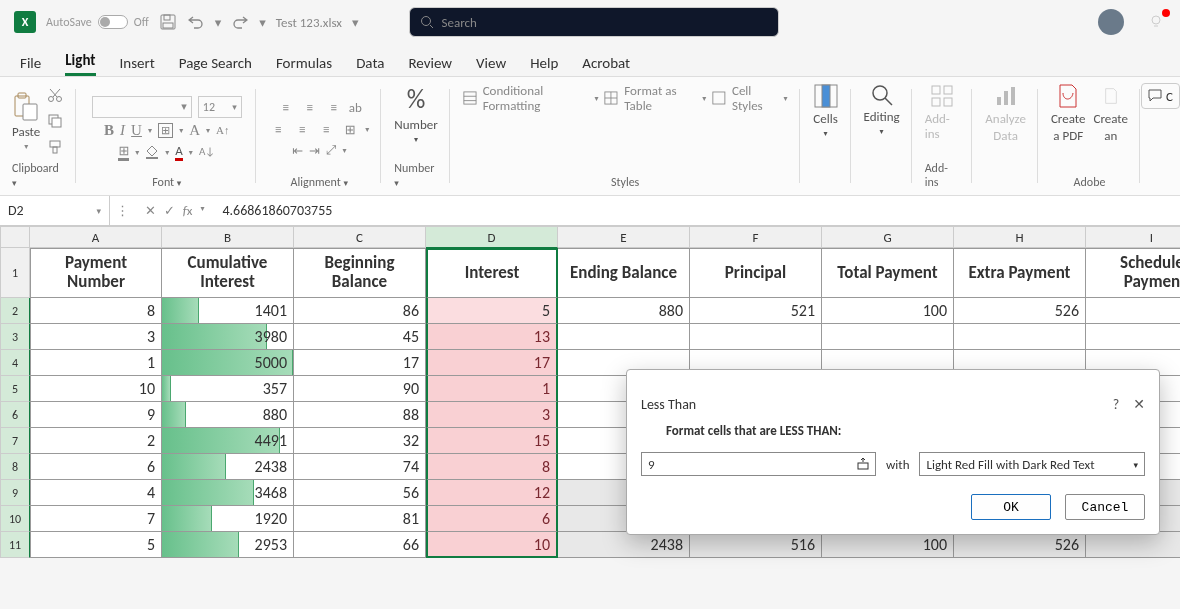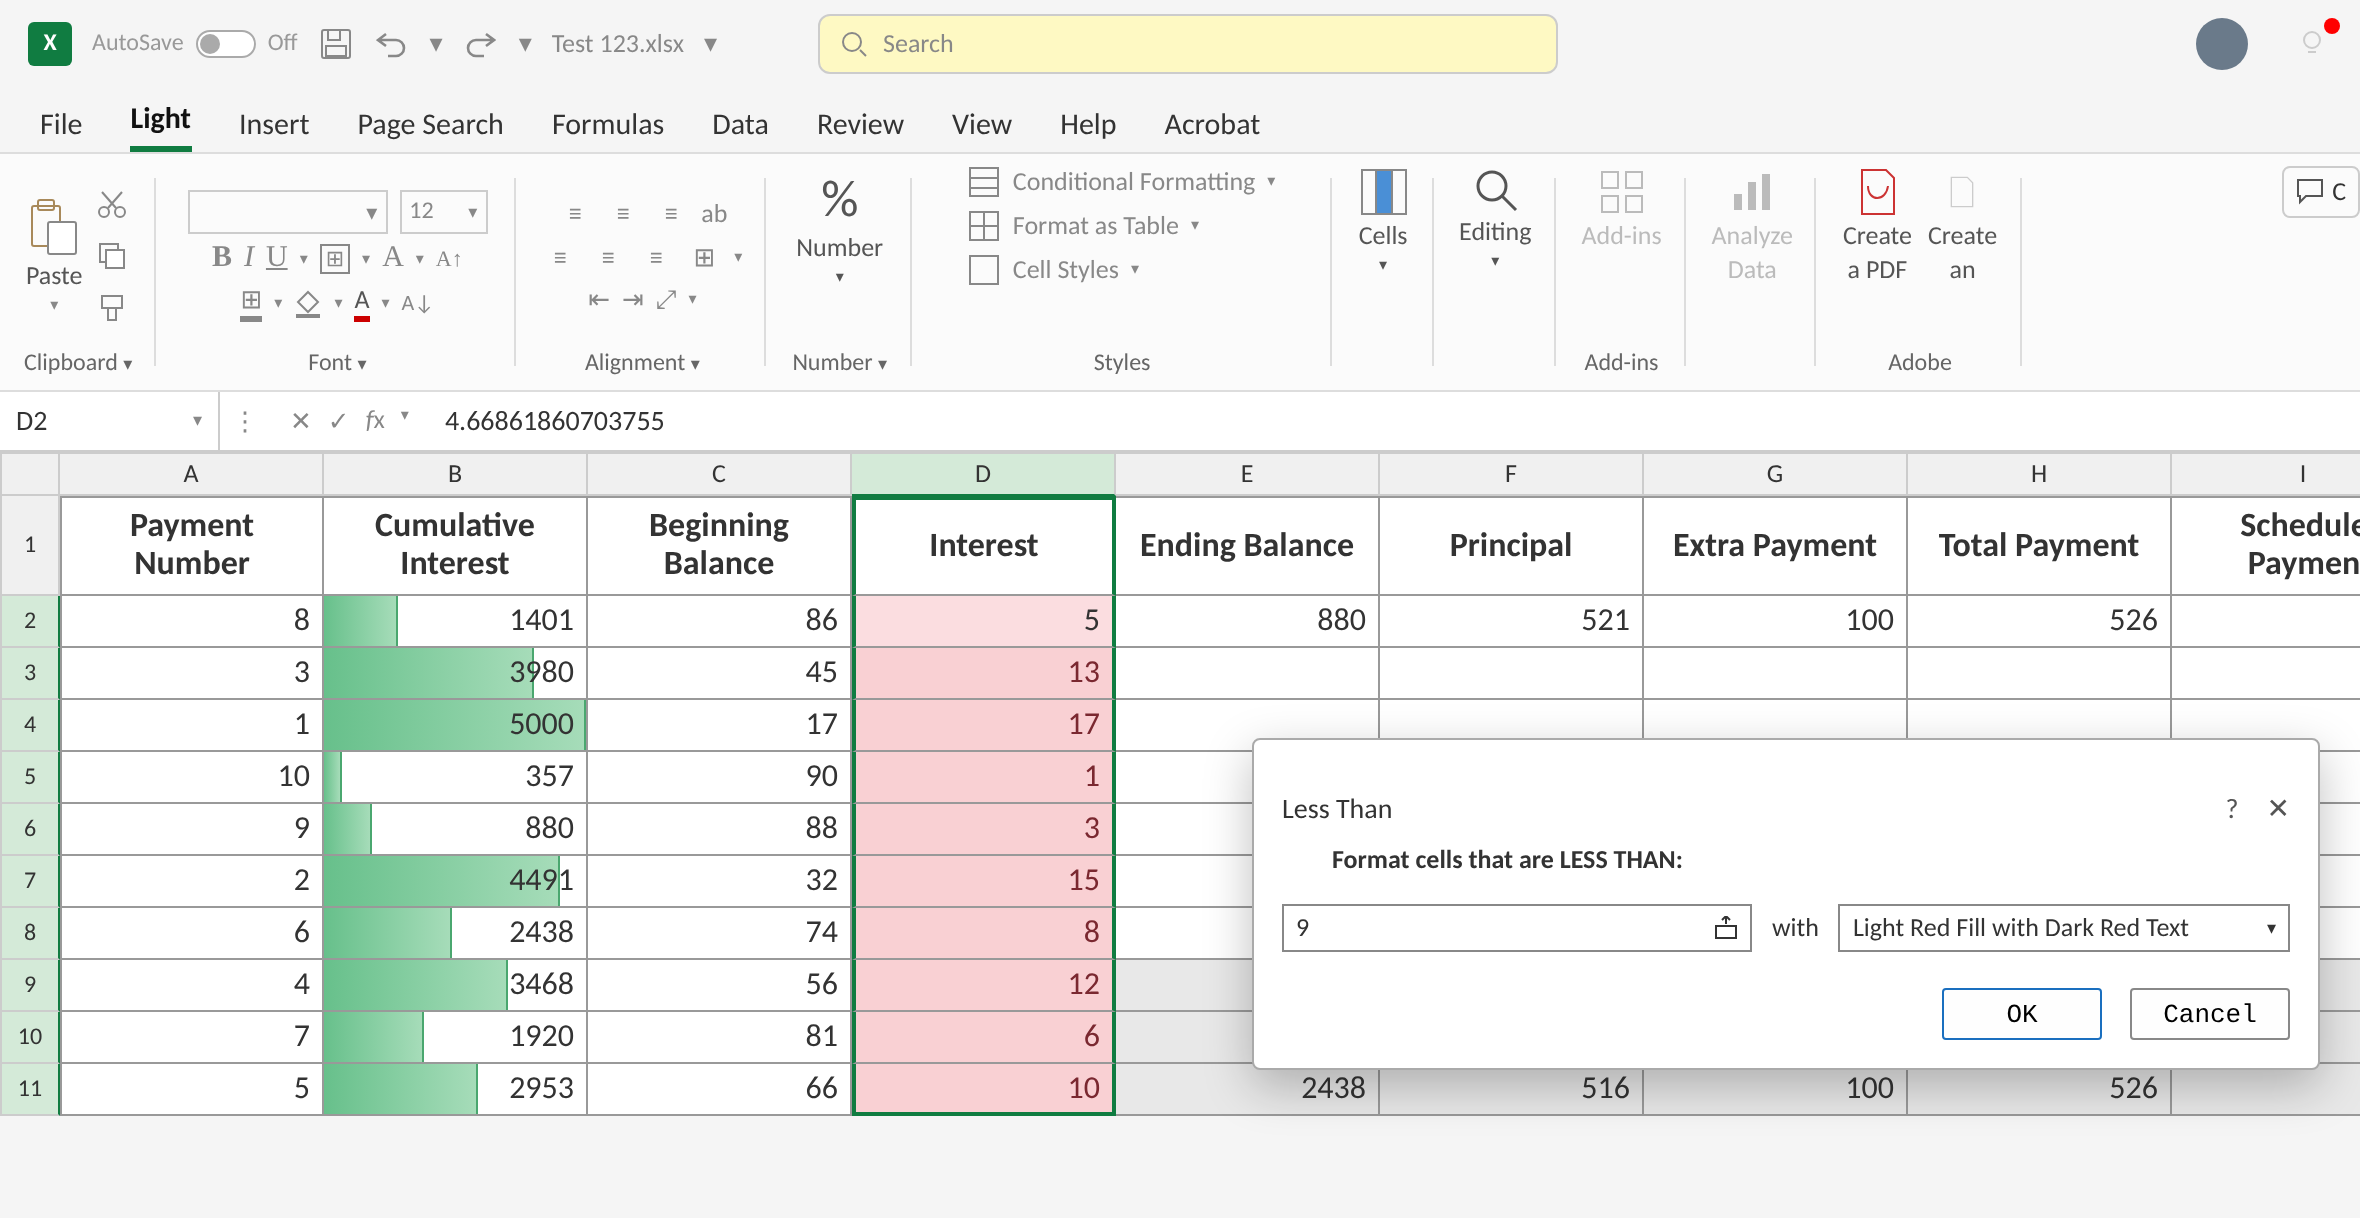--- a/index.html
+++ b/index.html
@@ -13,7 +13,7 @@
 .toggle::after { content: ""; position: absolute; width: 10px; height: 10px; border-radius: 50%; background: #aaa; top: 1px; left: 1px; }
 .qat-icon { width: 18px; height: 18px; color: #888; display: flex; align-items: center; justify-content: center; }
 .filename { color: #888; }
-.searchbox { margin-left: 40px; flex: 0 0 370px; height: 30px; border: 1px solid #ccc; border-radius: 6px; display: flex; align-items: center; padding: 0 10px; color: #888; gap: 8px; background: #fef9c3; }
+.searchbox { margin-left: 40px; flex: 0 0 370px; height: 30px; border: 1px solid #ccc; border-radius: 6px; display: flex; align-items: center; padding: 0 10px; color: #888; gap: 8px; background: #0f172a; }
 .avatar { margin-left: auto; width: 26px; height: 26px; border-radius: 50%; background: #6a7a8a; }
 .lightbulb { width: 18px; height: 18px; color: #ccc; margin-left: 14px; position: relative; }
 .reddot { position: absolute; top: -4px; right: -4px; width: 8px; height: 8px; background: red; border-radius: 50%; }

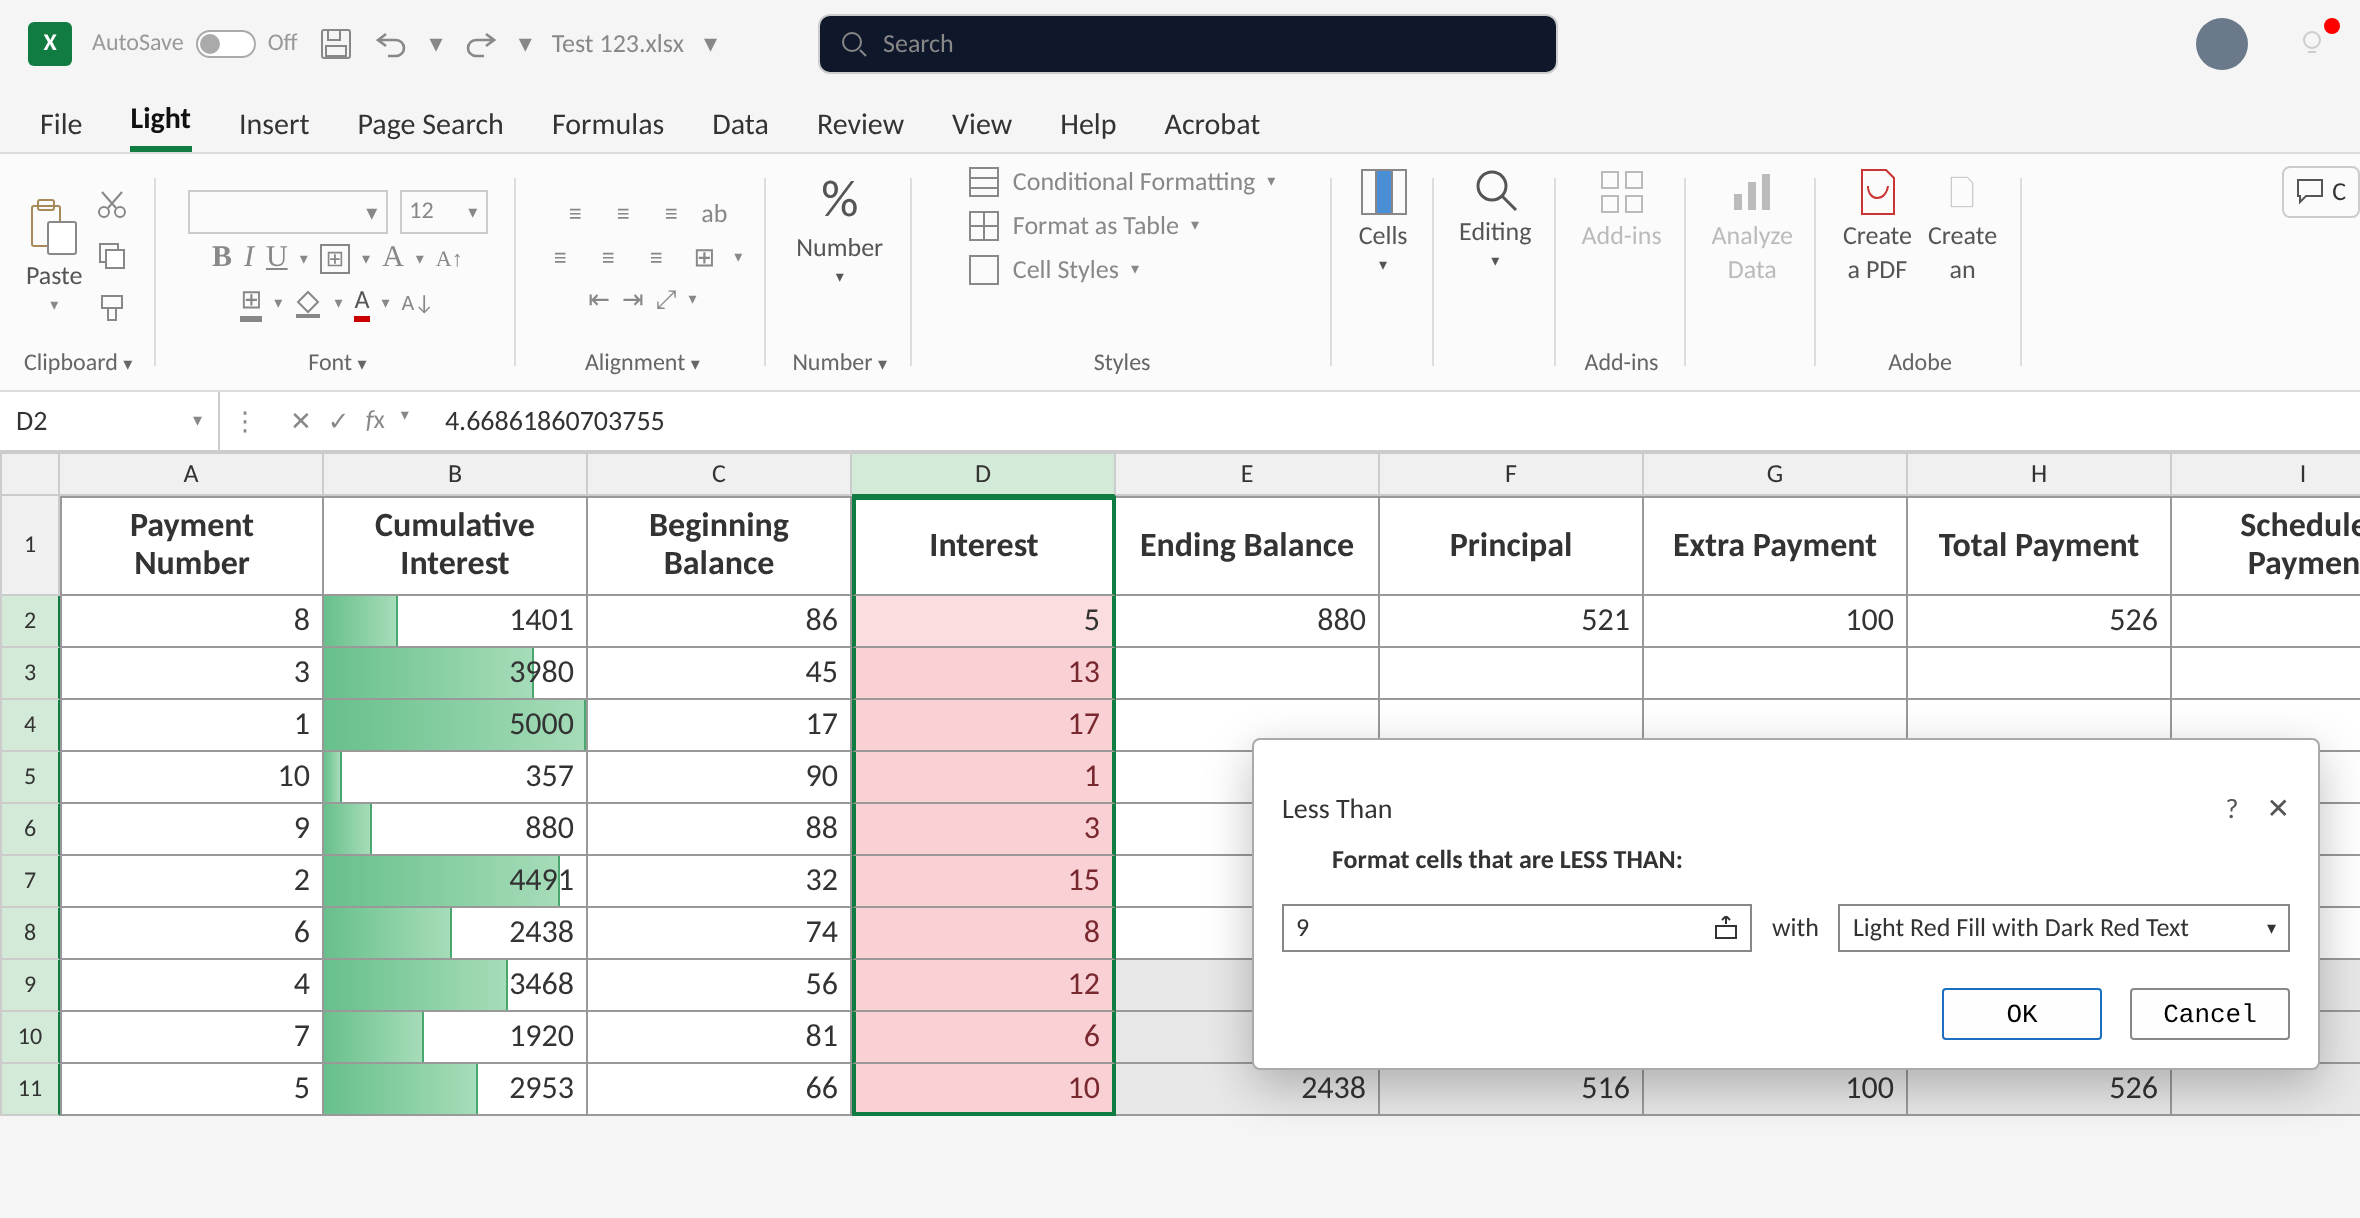--- a/index.html
+++ b/index.html
@@ -33,7 +33,7 @@
 .ico { width: 18px; height: 18px; display: inline-flex; align-items: center; justify-content: center; }
 .vbtn { display: flex; flex-direction: column; align-items: center; gap: 2px; font-size: 13px; color: #555; cursor: pointer; }
 .vbtn .glyph { font-size: 22px; }
-.styles-body { display:flex; flex-direction:column; gap: 6px; align-items:flex-start; color:#888; font-size:13px; }
+.styles-body { display:flex; flex-direction:row; gap: 6px; align-items:flex-start; color:#888; font-size:13px; }
 .styles-item { display:flex; align-items:center; gap:6px; }
 
 

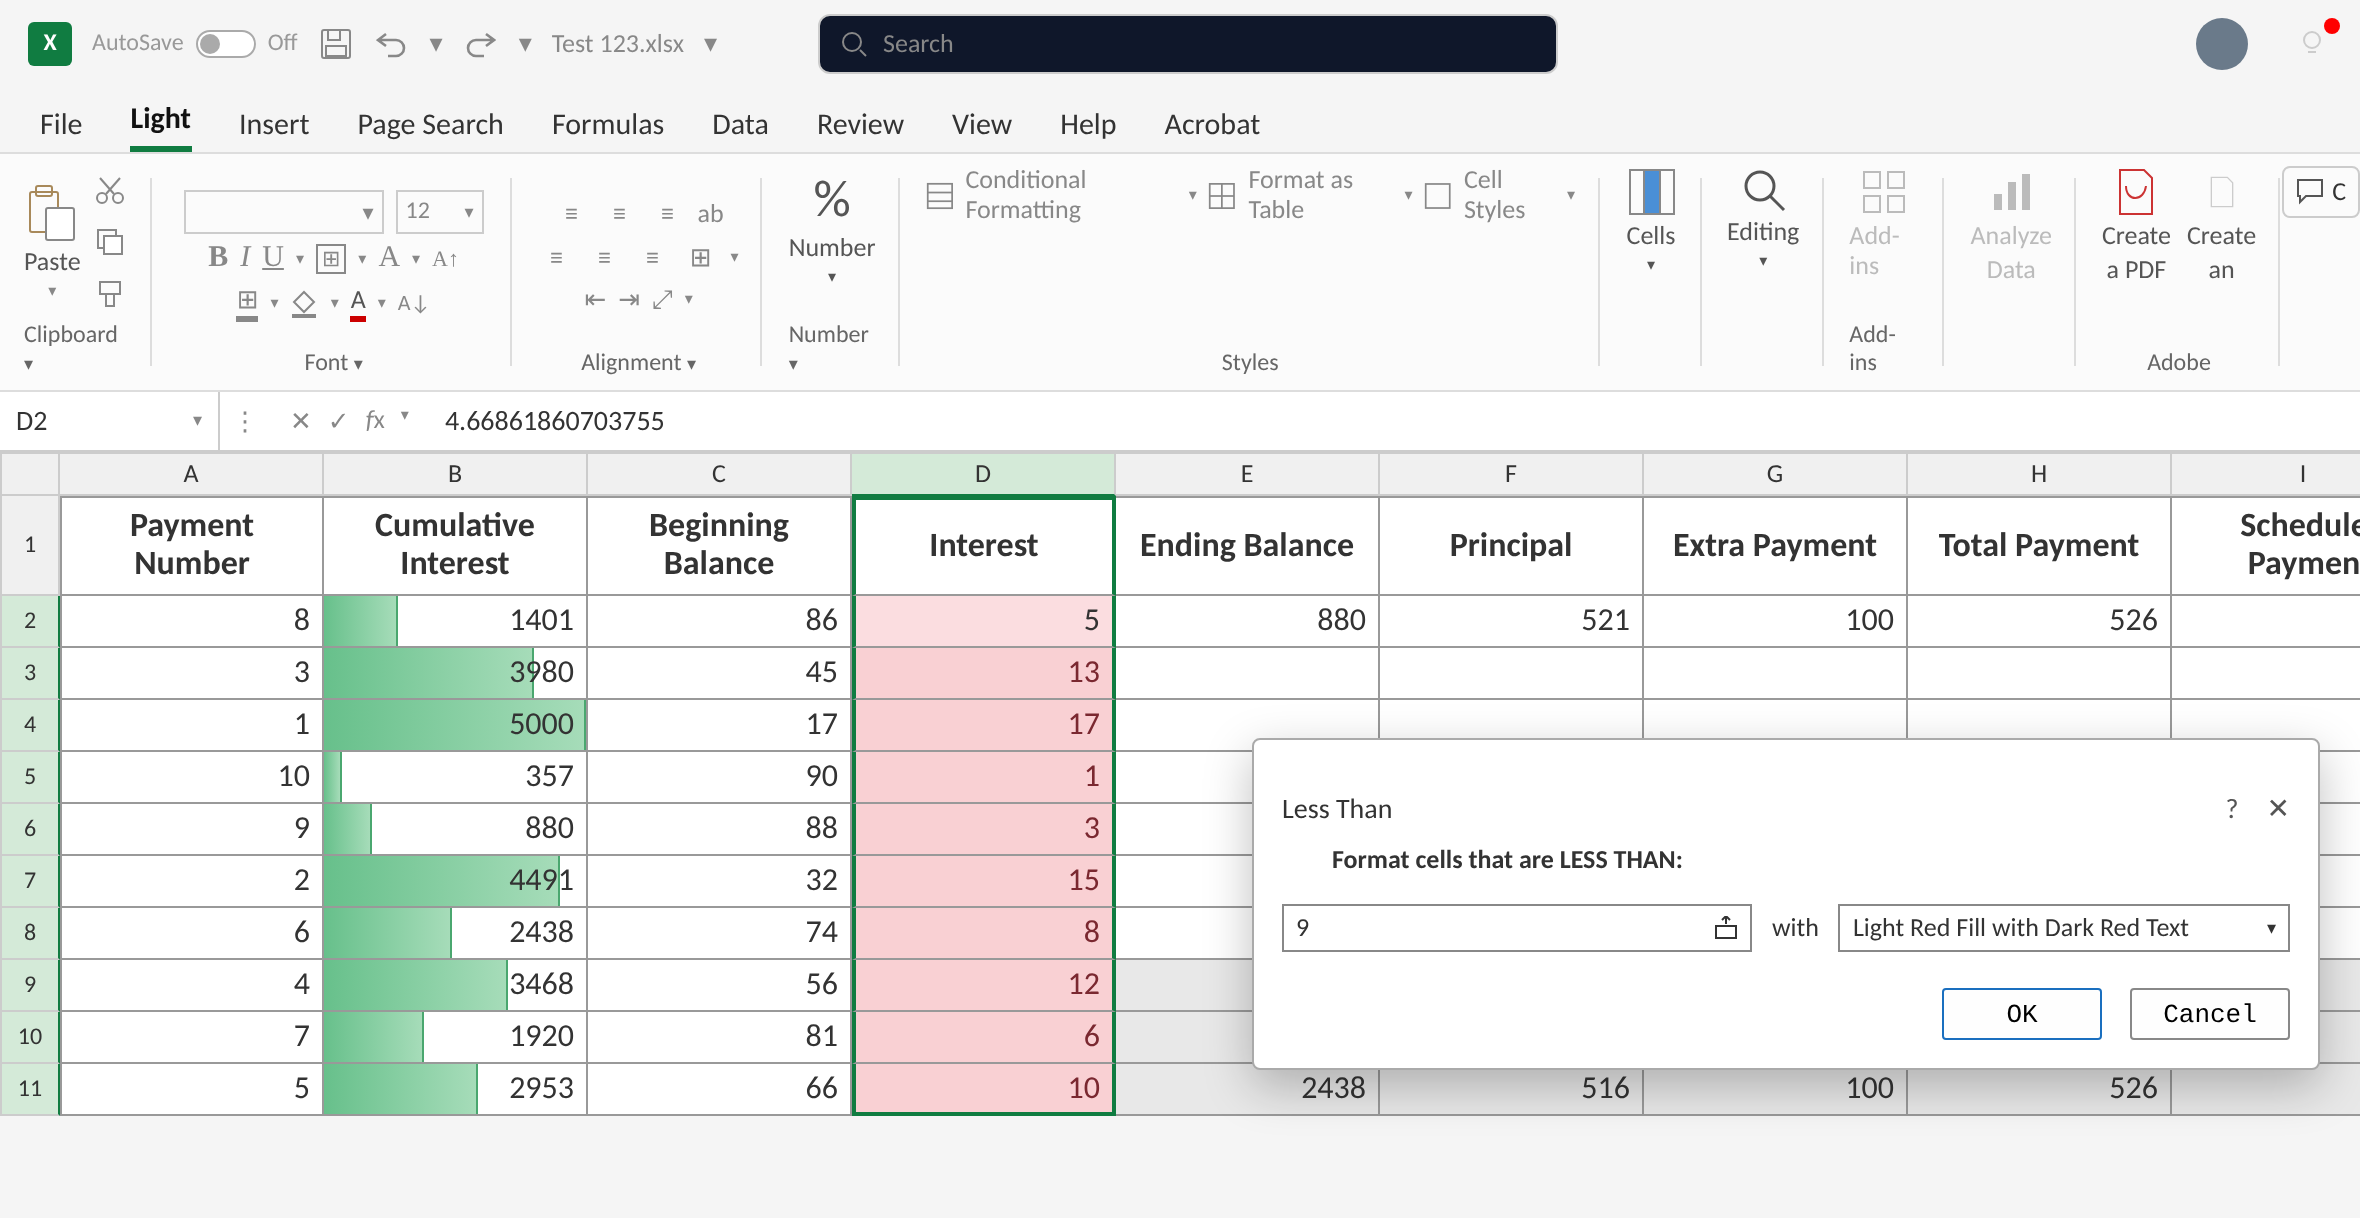--- a/index.html
+++ b/index.html
@@ -409,8 +409,8 @@
     <div class="cell hdrcell col-d">Interest</div>
     <div class="cell hdrcell">Ending Balance</div>
     <div class="cell hdrcell">Principal</div>
+    <div class="cell hdrcell">Total Payment</div>
     <div class="cell hdrcell">Extra Payment</div>
-    <div class="cell hdrcell">Total Payment</div>
     <div class="cell hdrcell" style="border-right:none;">Schedule Paymen</div>
   </div>
 

